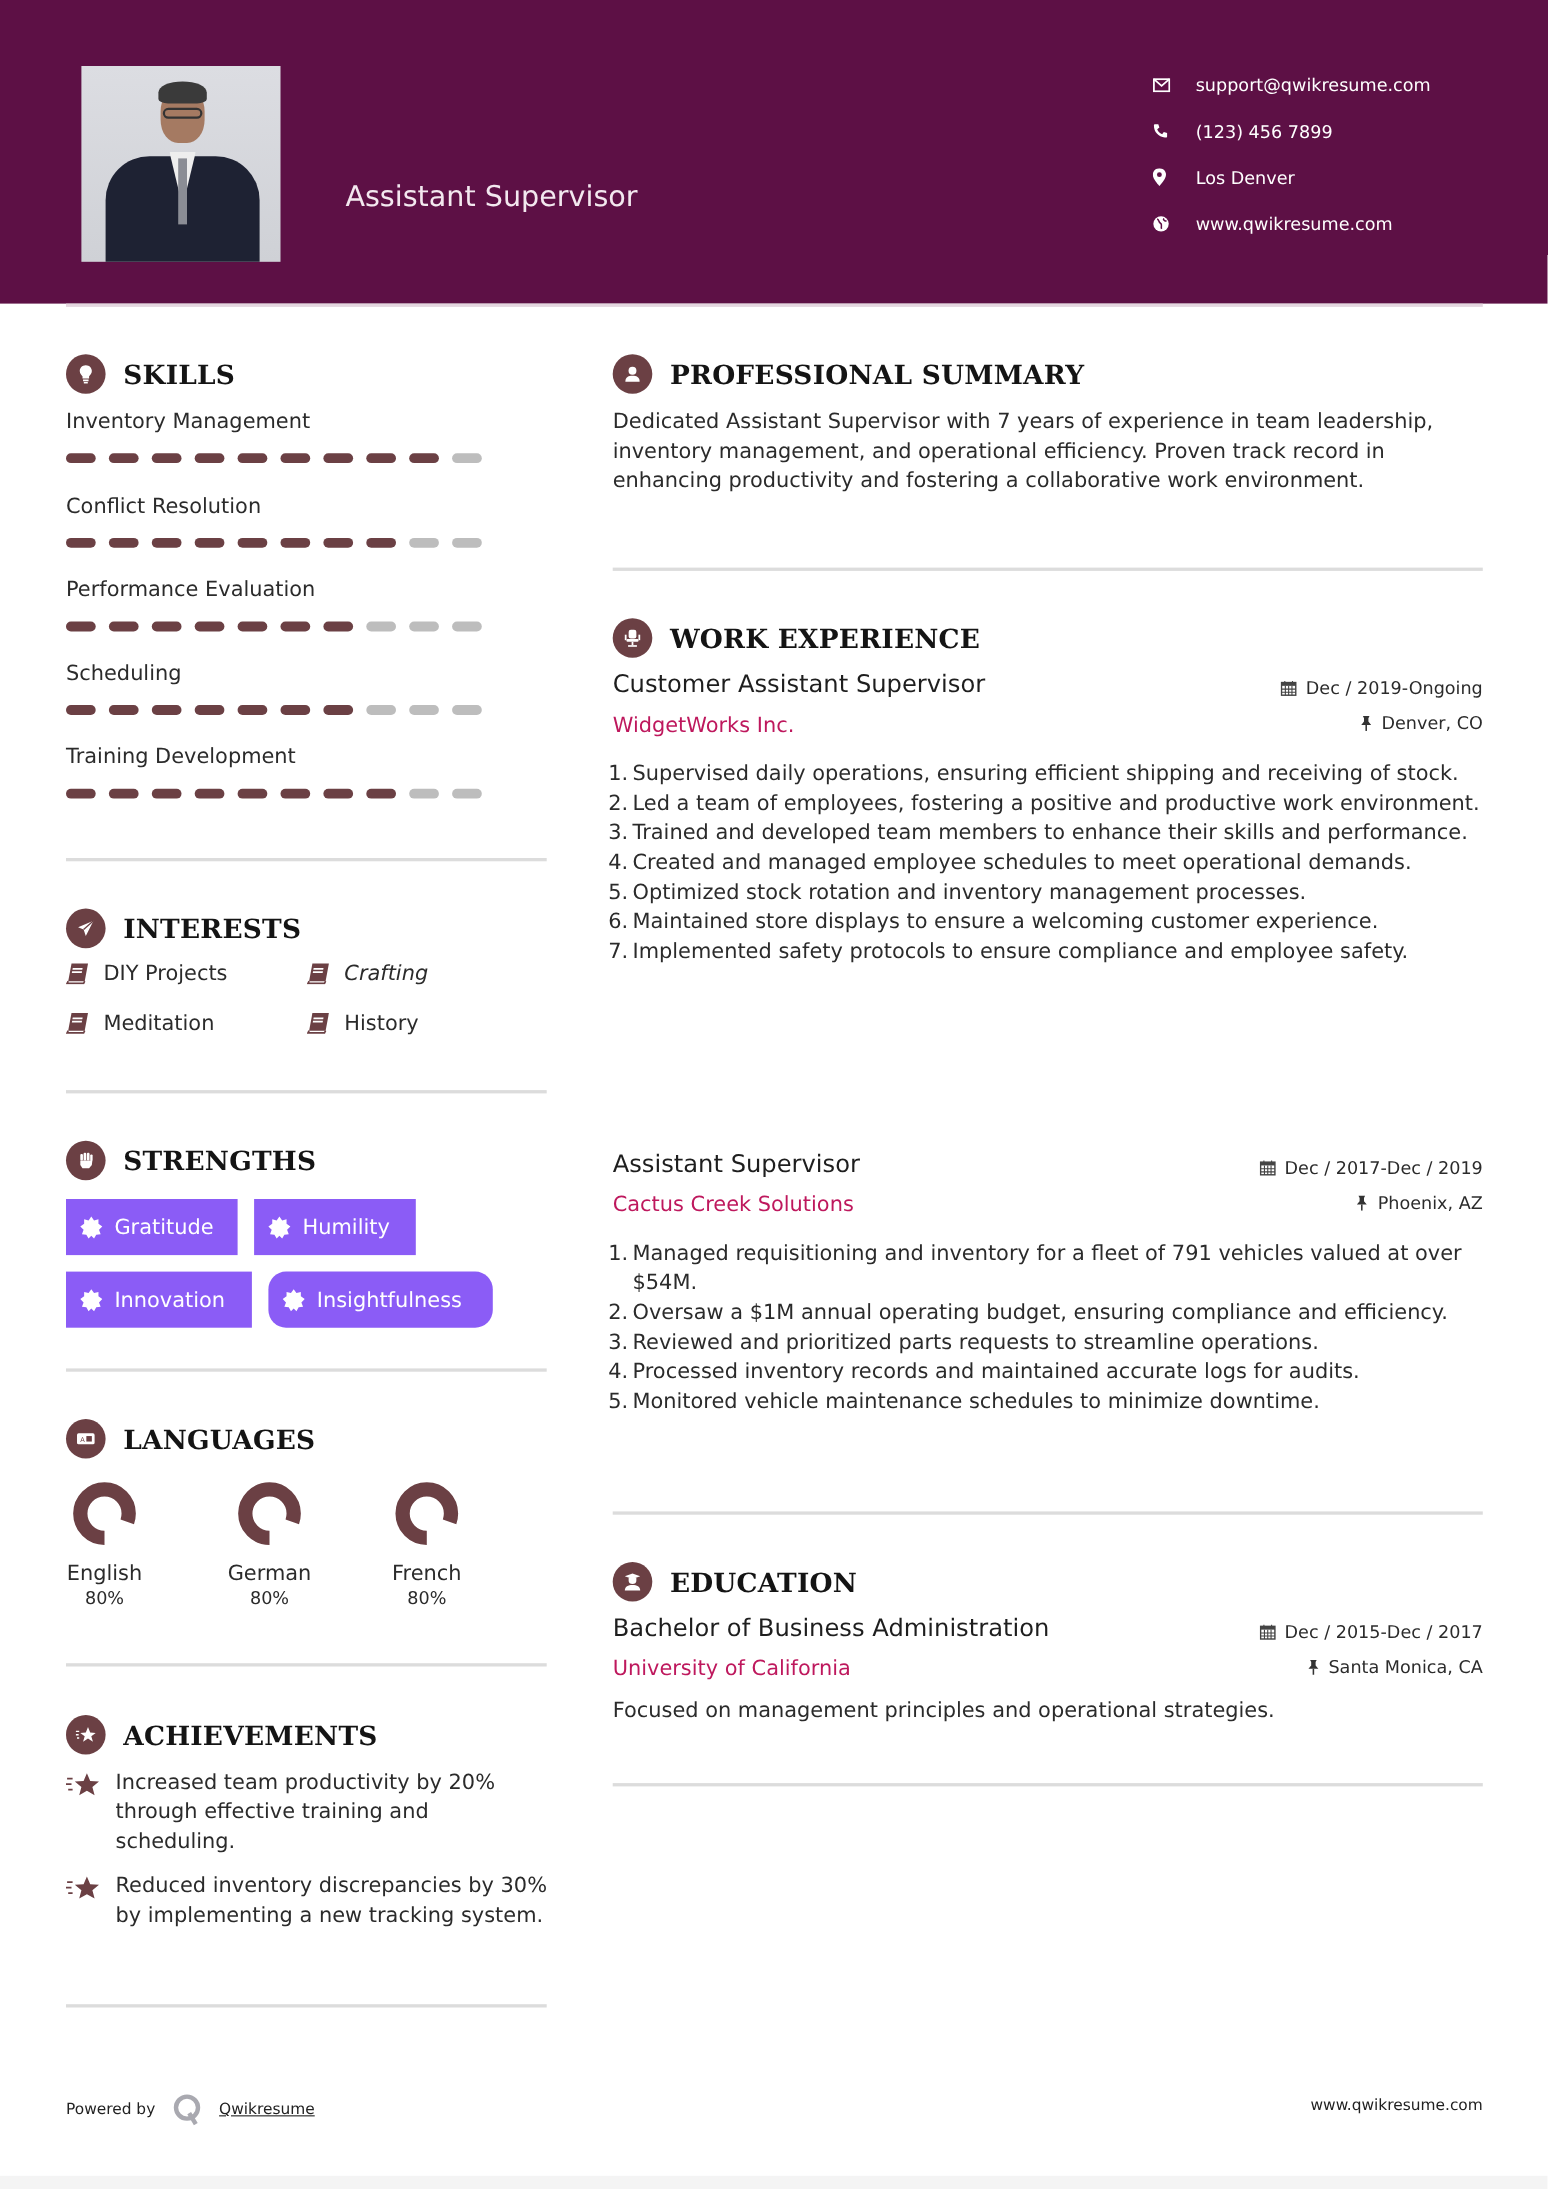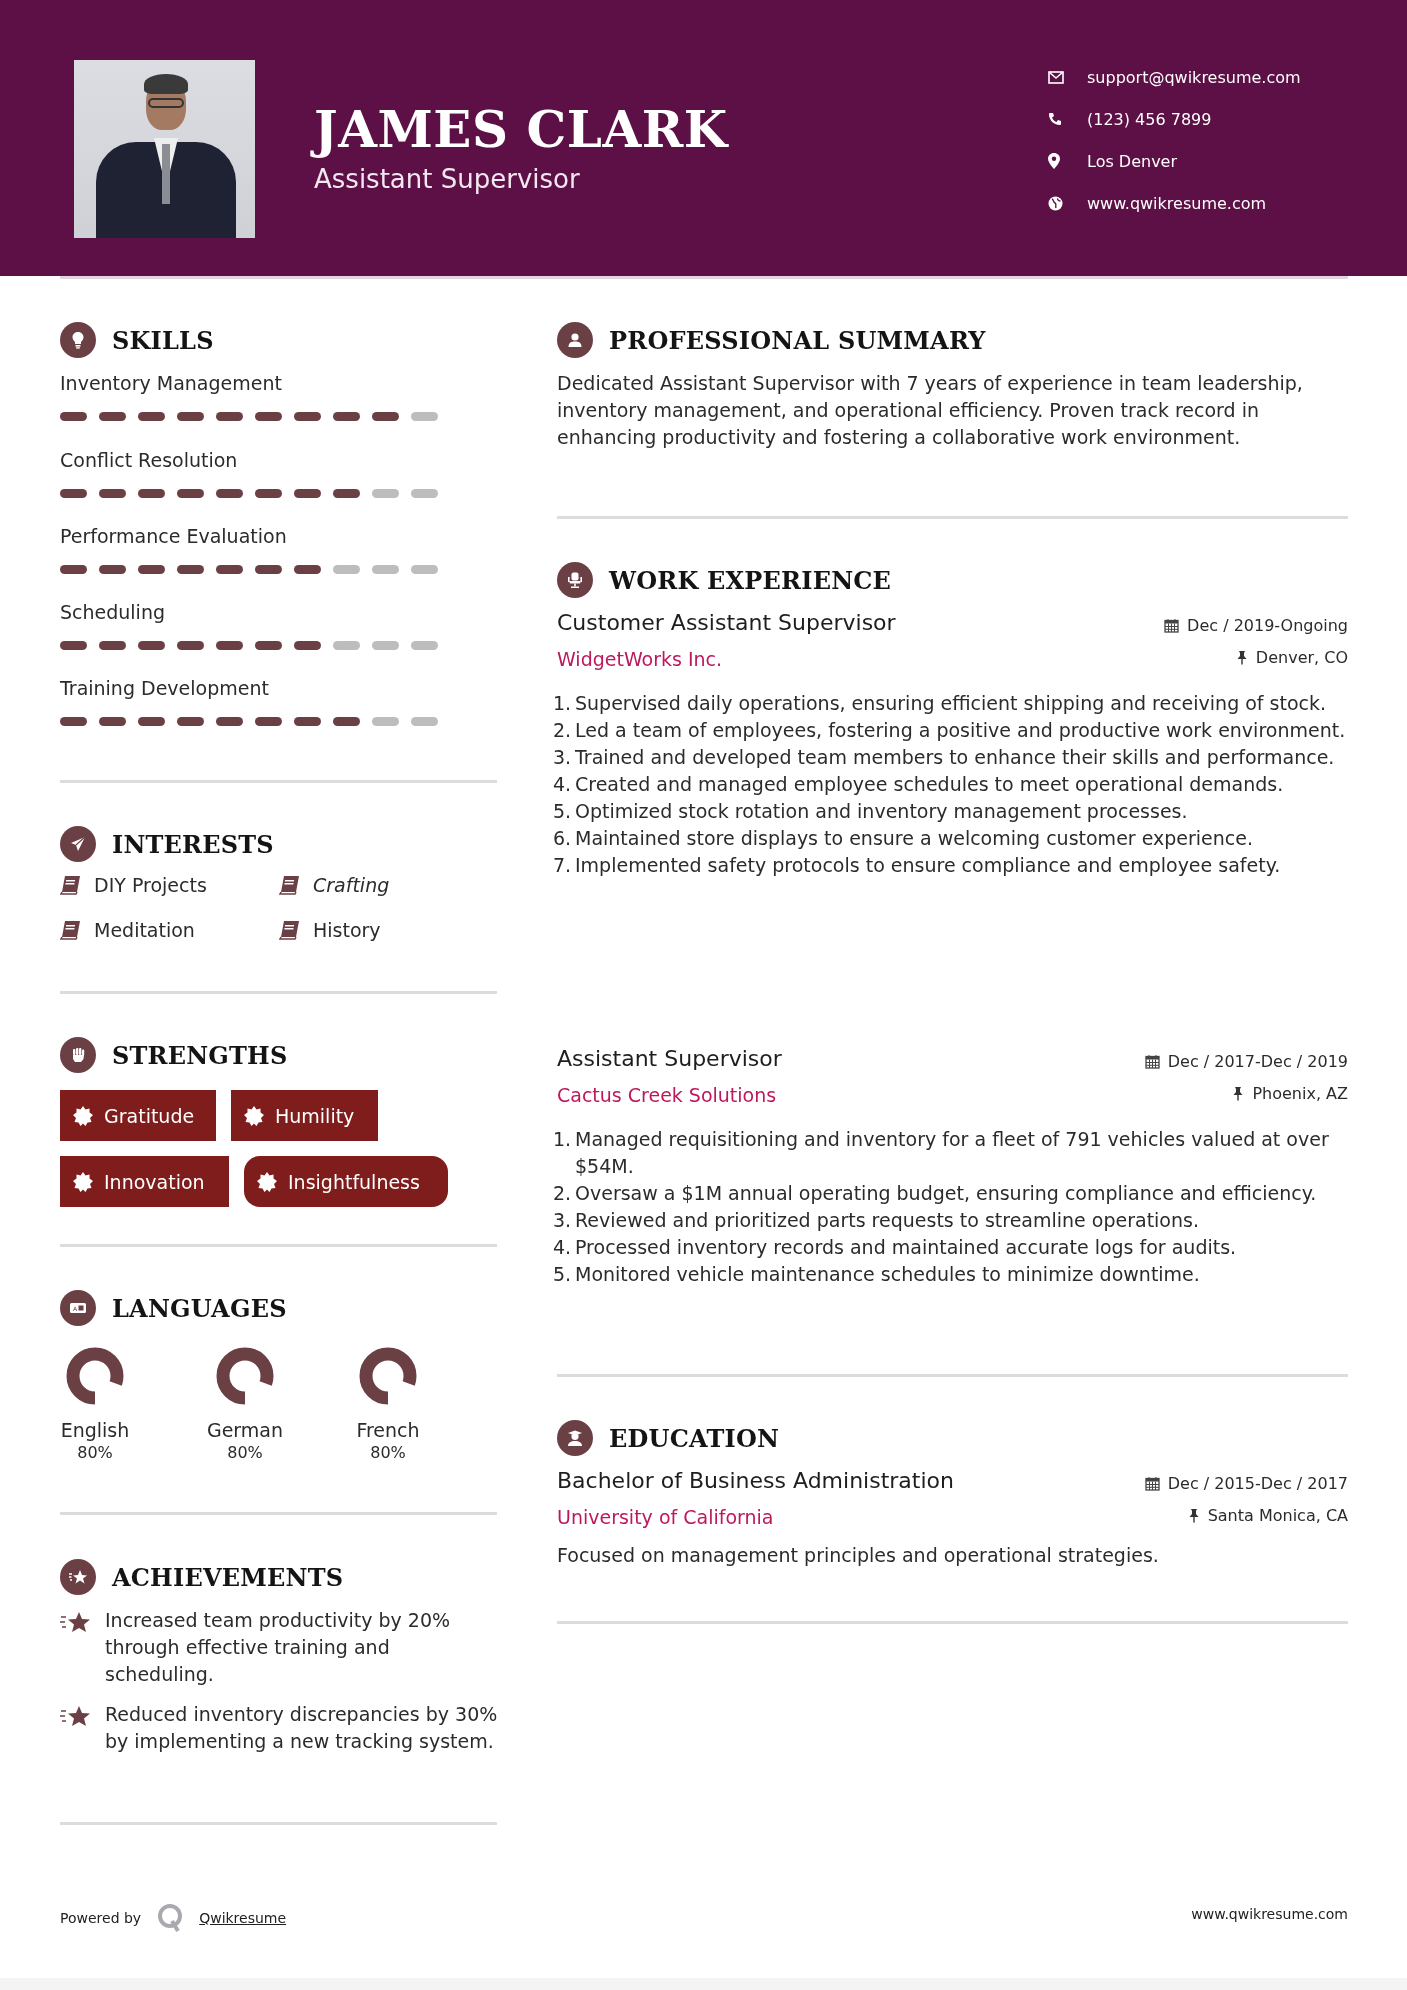--- a/index.html
+++ b/index.html
@@ -91,7 +91,6 @@
     <div class="hair"></div>
     <div class="glasses"></div>
   </div>
-  <div class="name serif">JAMES CLARK</div>
   <div class="role">Assistant Supervisor</div>
 
   <div class="contacts">

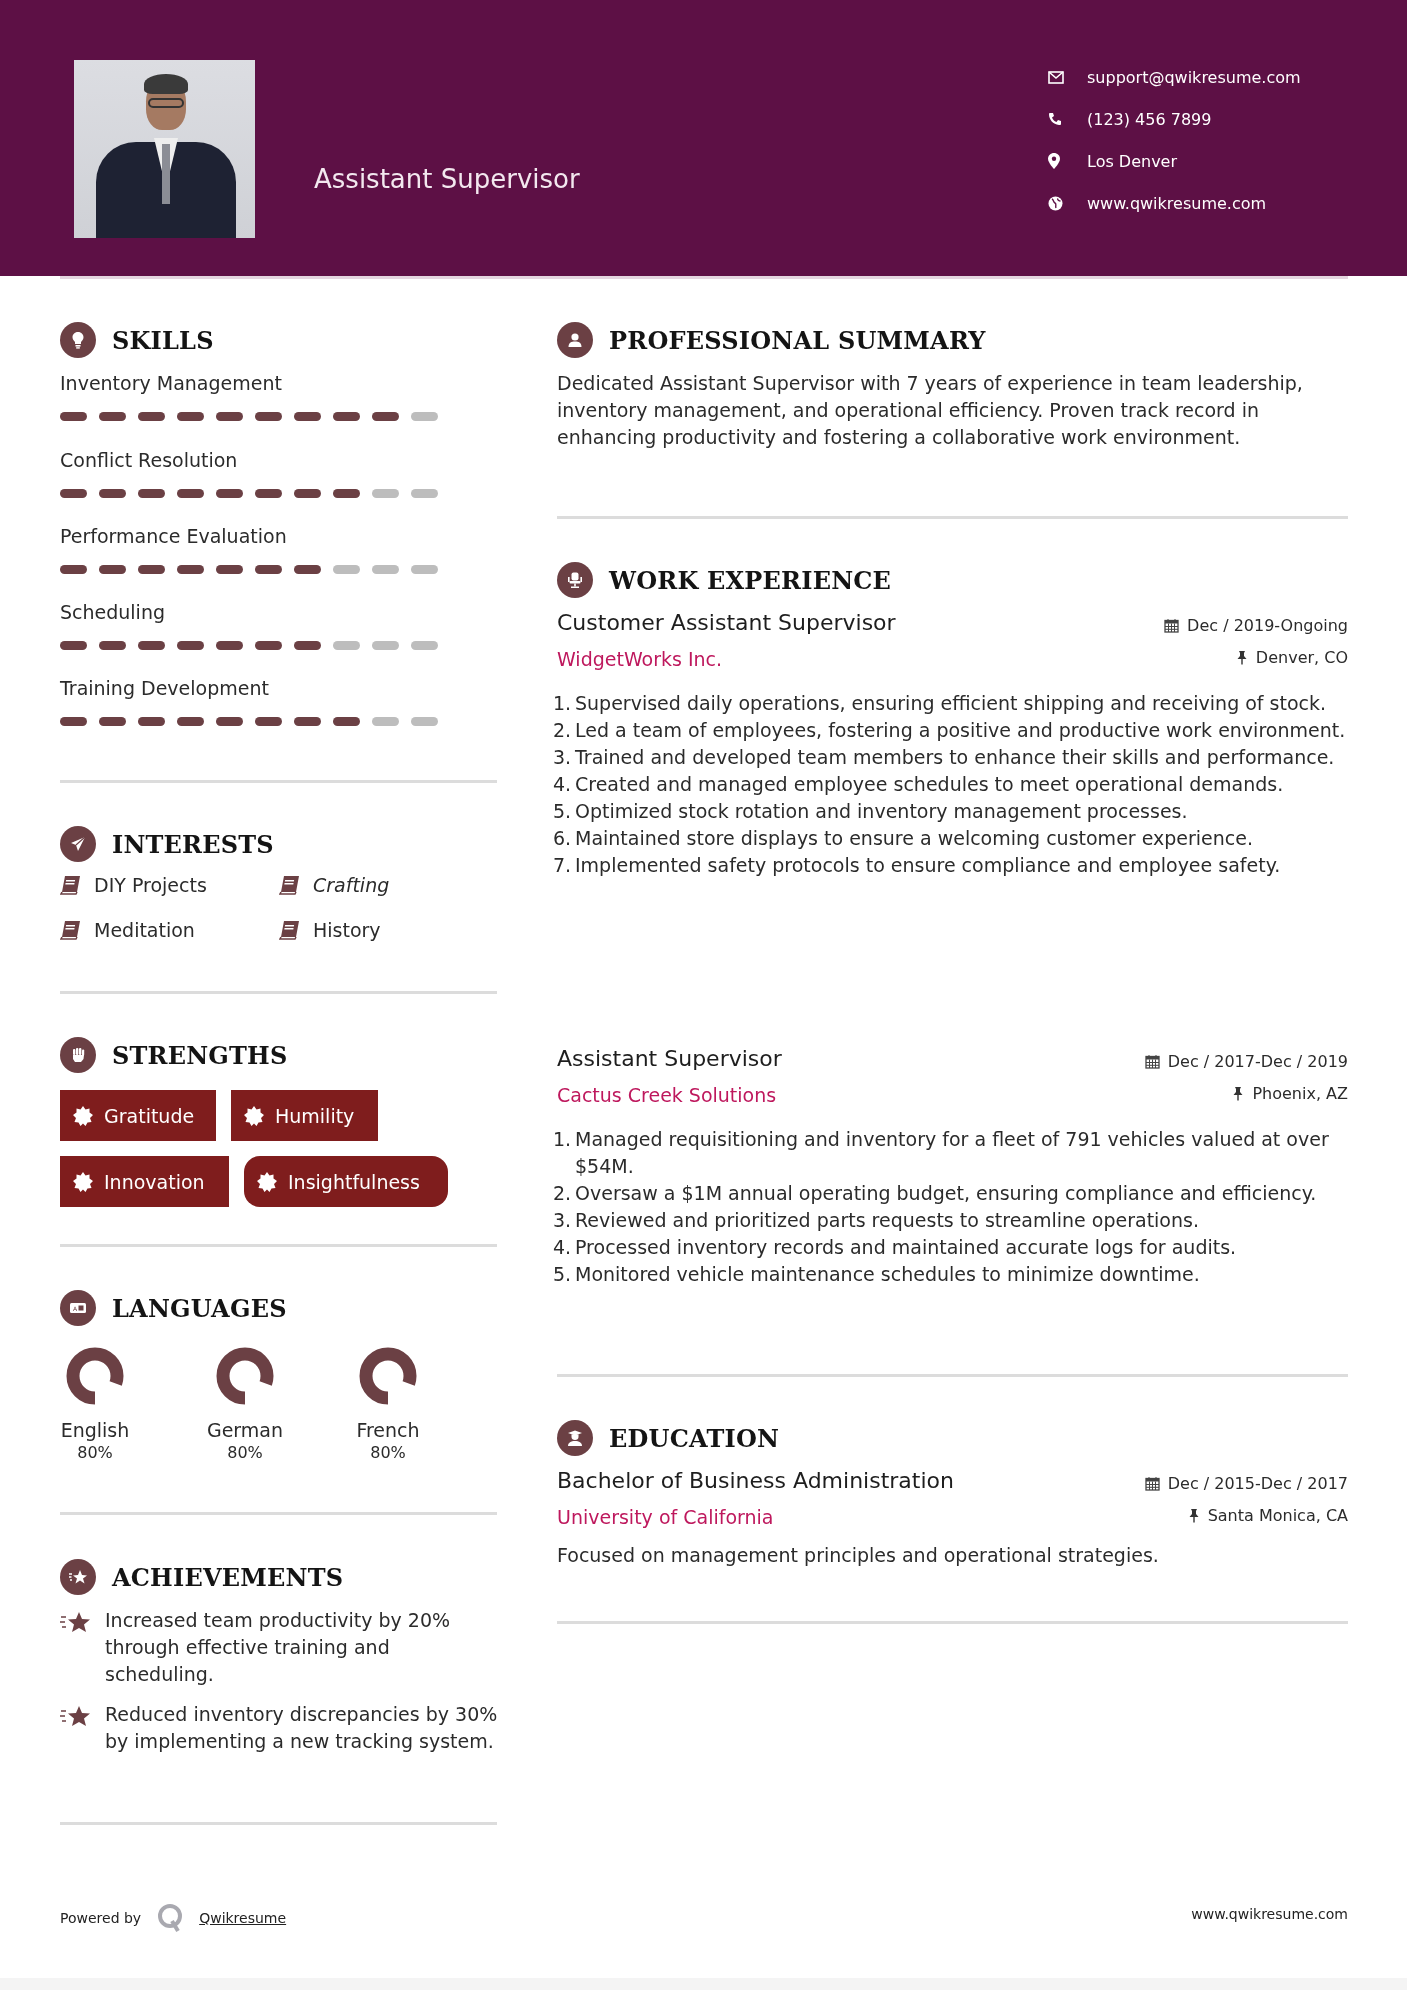--- a/index.html
+++ b/index.html
@@ -46,7 +46,7 @@
   .interest .bk { width: 22px; height: 20px; margin-right: 12px; }
 
   
-  .tag { position: absolute; height: 51px; background: #7f1d1d; color: #ffffff; font-size: 19px; display: flex; align-items: center; padding: 0 14px 0 12px; }
+  .tag { position: absolute; height: 51px; background: #8b5cf6; color: #ffffff; font-size: 19px; display: flex; align-items: center; padding: 0 14px 0 12px; }
   .tag .star { width: 22px; height: 22px; margin-right: 10px; }
 
   

